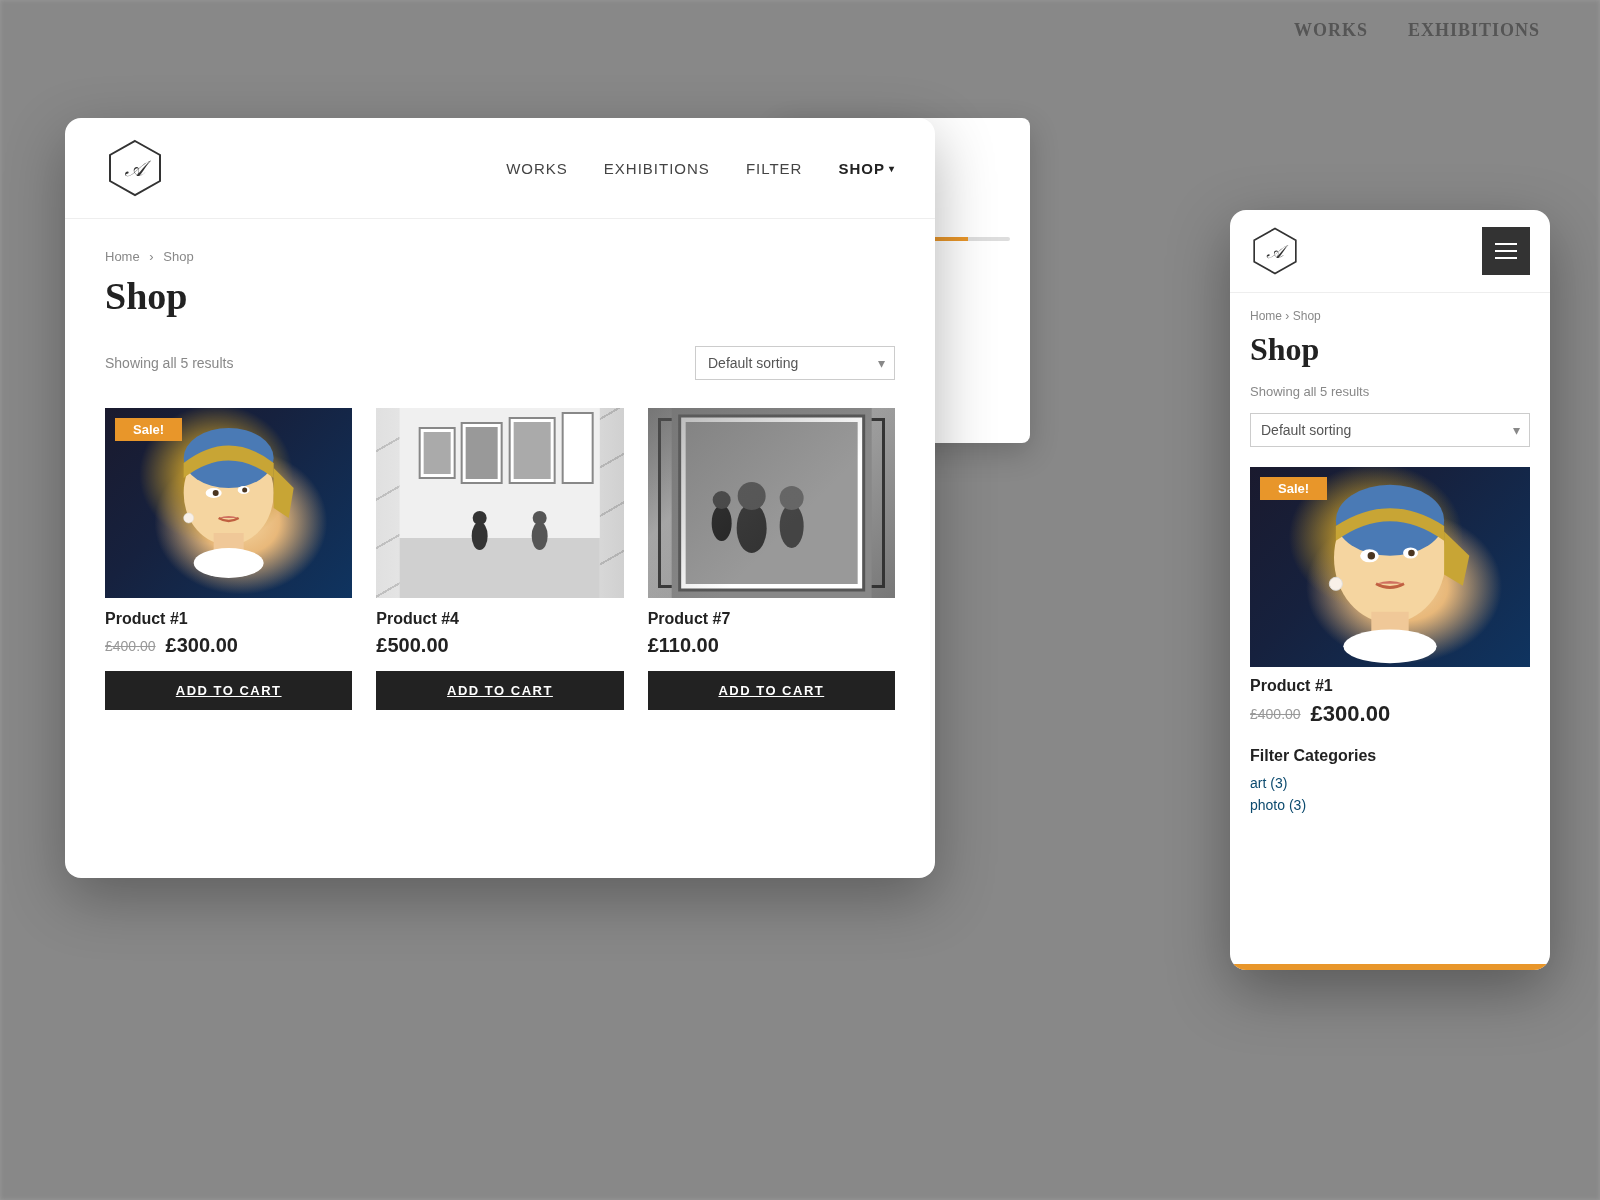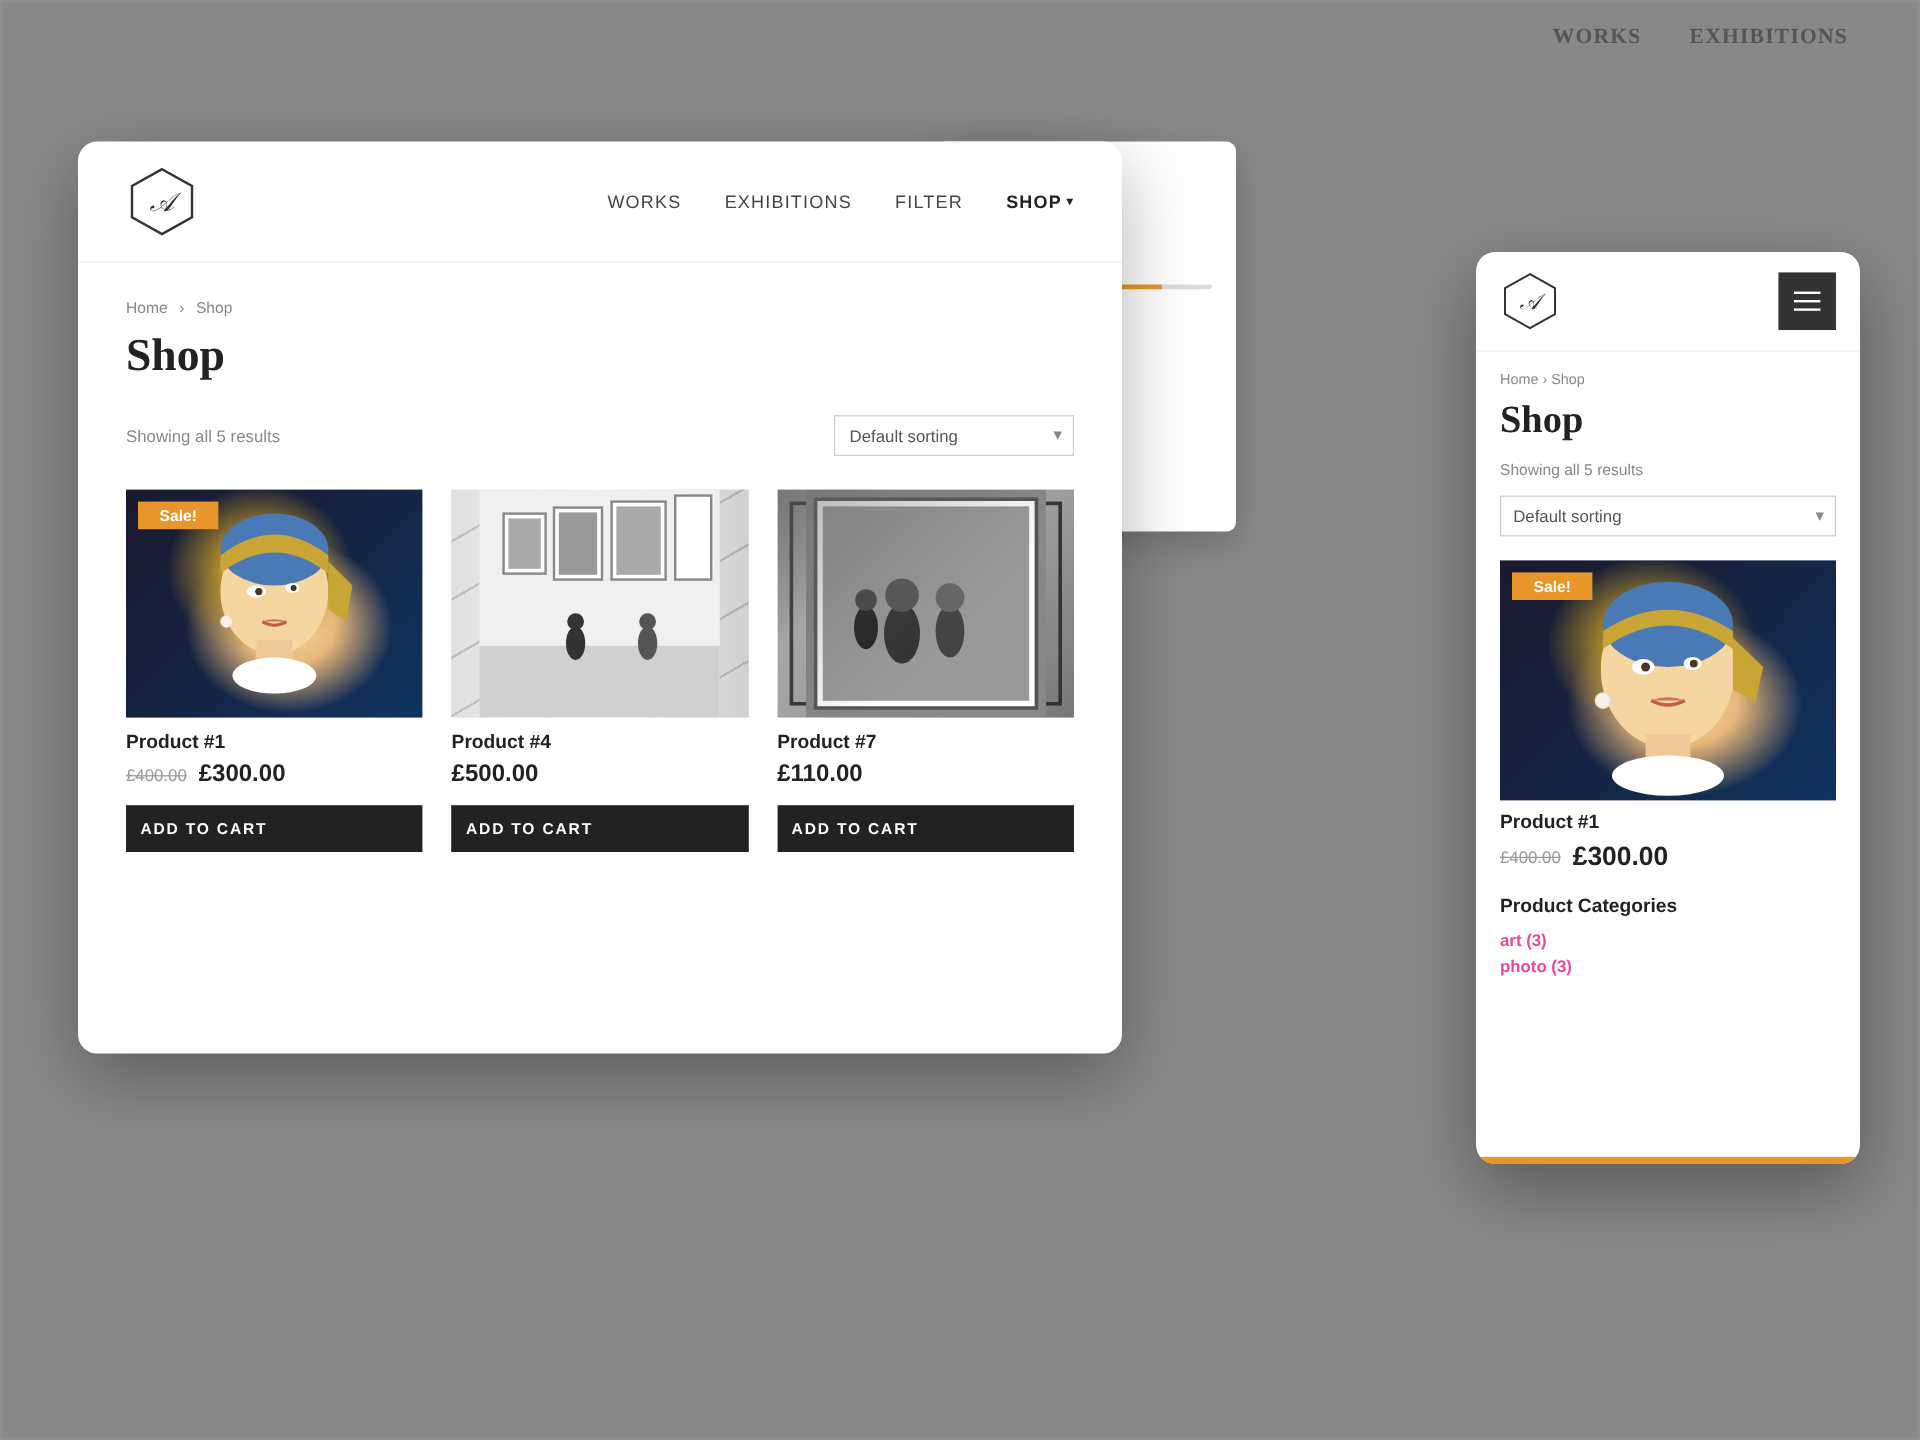--- a/index.html
+++ b/index.html
@@ -244,7 +244,8 @@
       letter-spacing: 1.5px;
       cursor: pointer;
       font-family: 'Arial', sans-serif;
-      text-align: left;
+      text-align: center;
+      text-decoration: underline;
     }
 
     

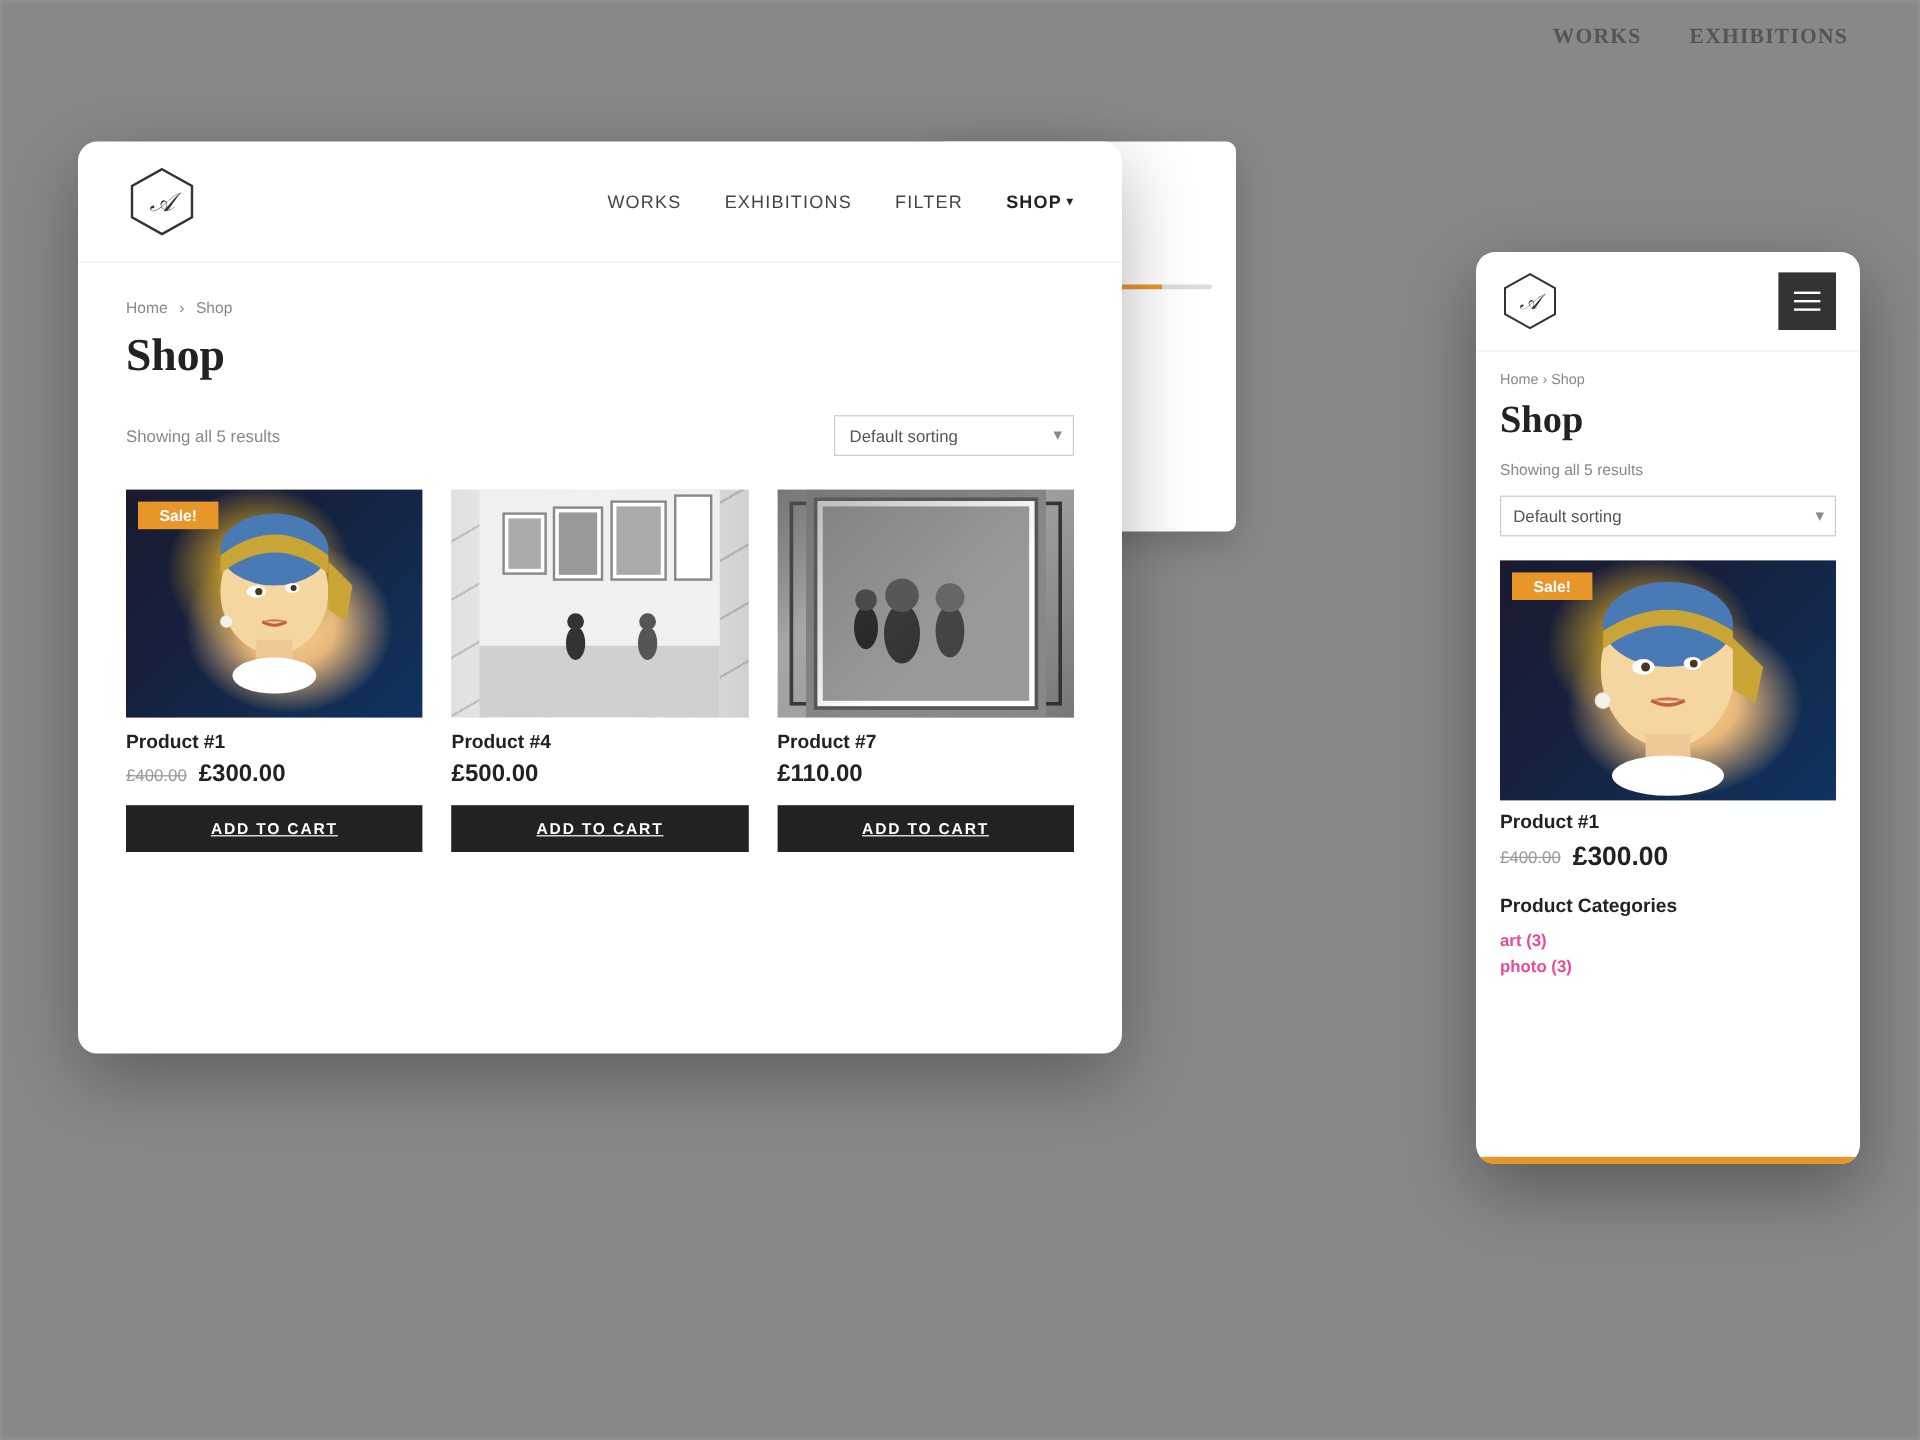--- a/index.html
+++ b/index.html
@@ -686,7 +686,7 @@
     </div>
 
     <div class="mobile-categories">
-      <h4>Product Categories</h4>
+      <h4>Filter Categories</h4>
       <div class="mobile-cat-item">
         <span>art</span> <span>(3)</span>
       </div>

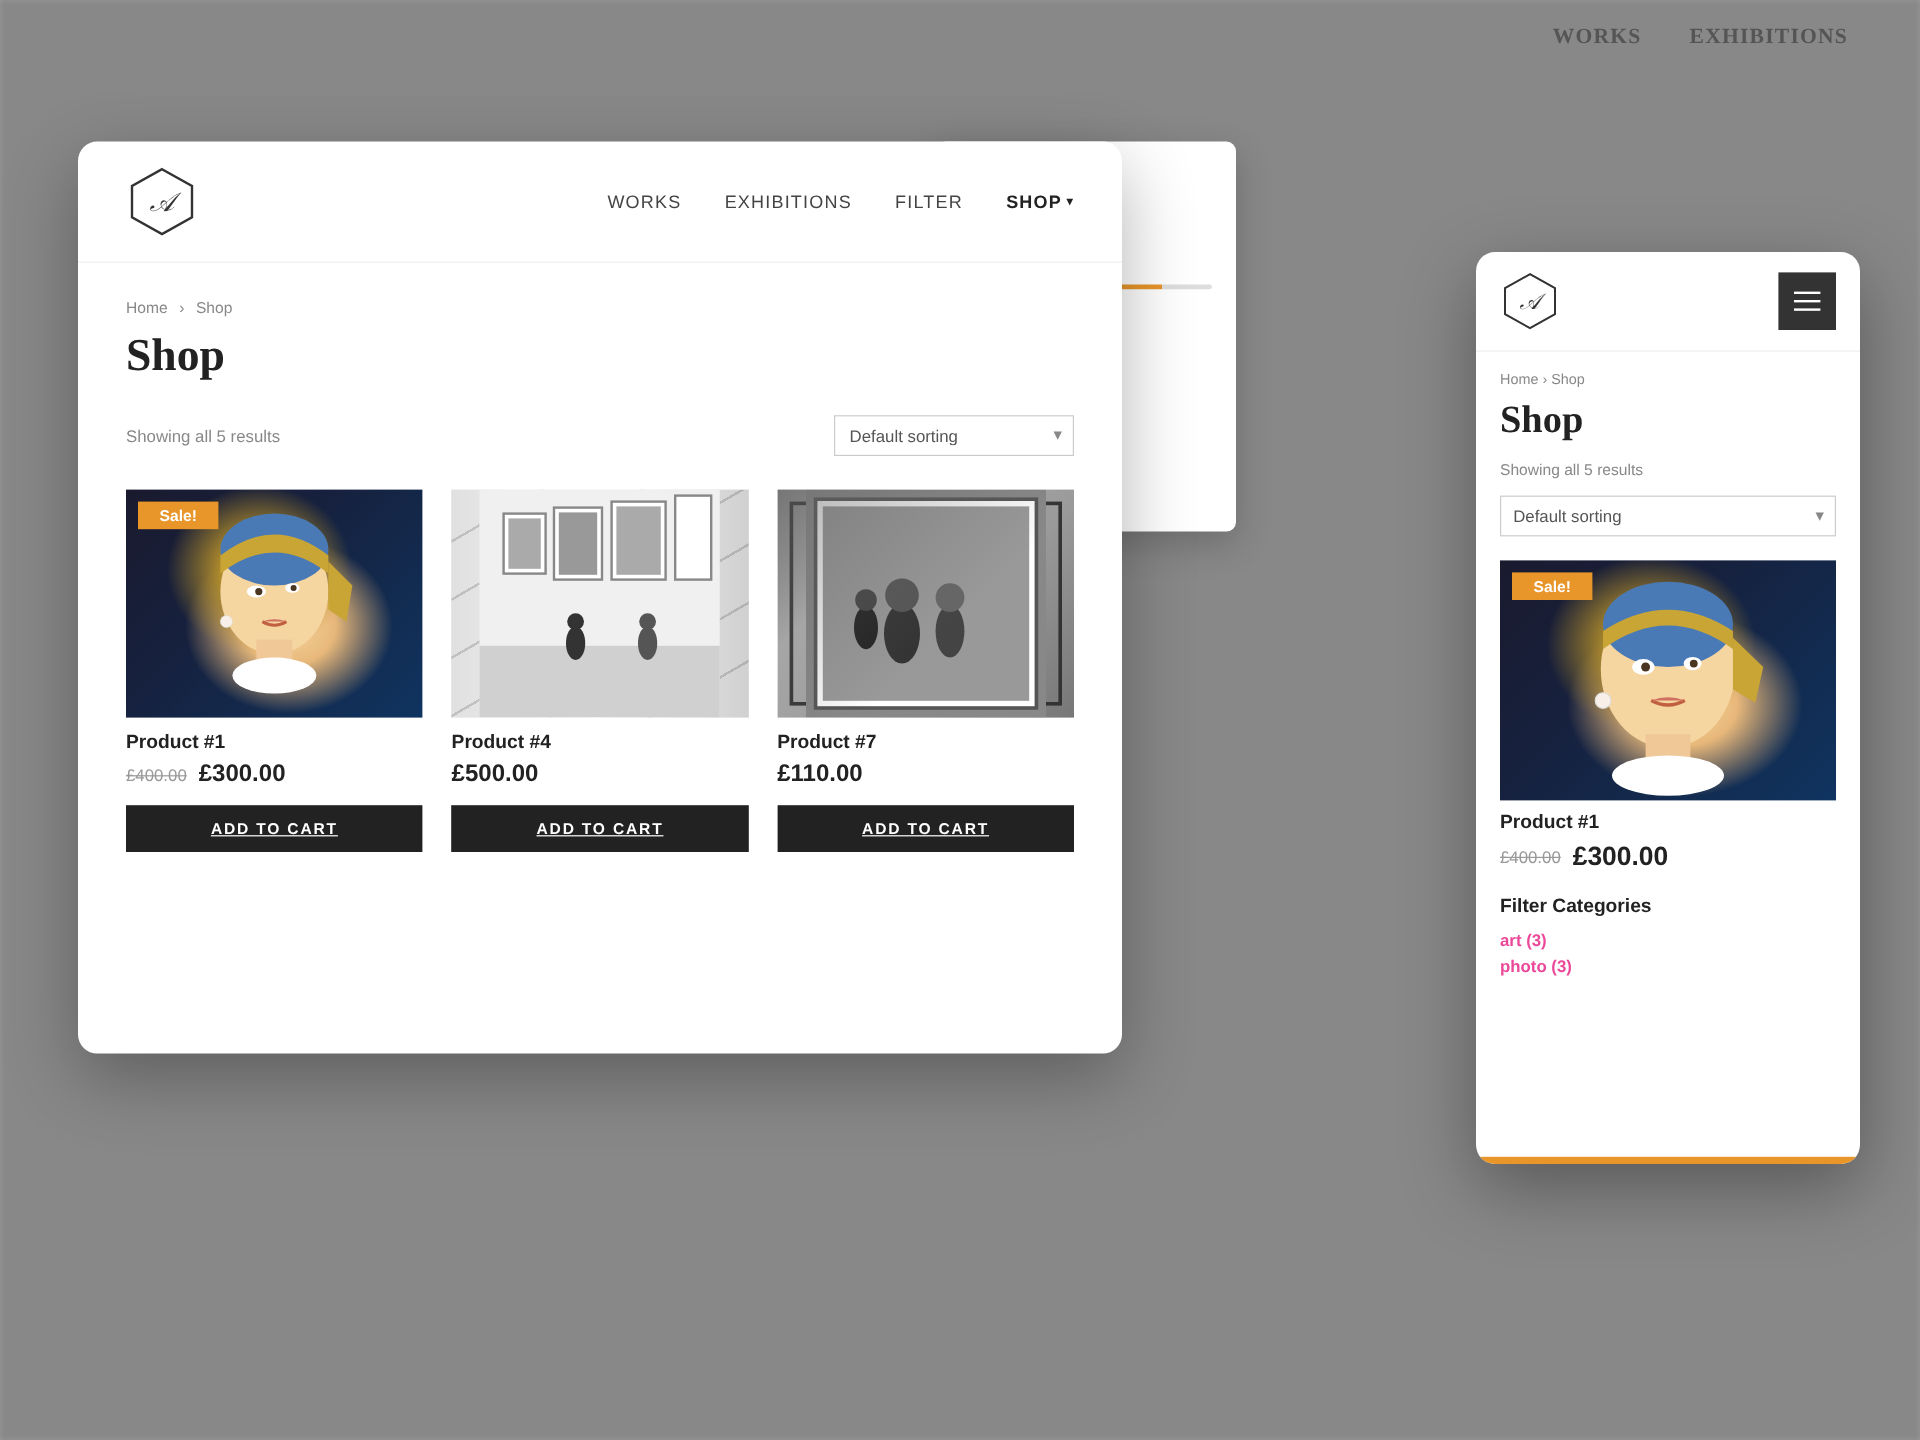--- a/index.html
+++ b/index.html
@@ -448,10 +448,9 @@
       font-family: 'Arial', sans-serif;
     }
     .mobile-cat-item {
-      font-size: 14px; color: #ec4899;
+      font-size: 14px; color: #0c4a6e;
       font-family: 'Arial', sans-serif;
       margin-bottom: 6px;
-      font-weight: bold;
     }
 
     

